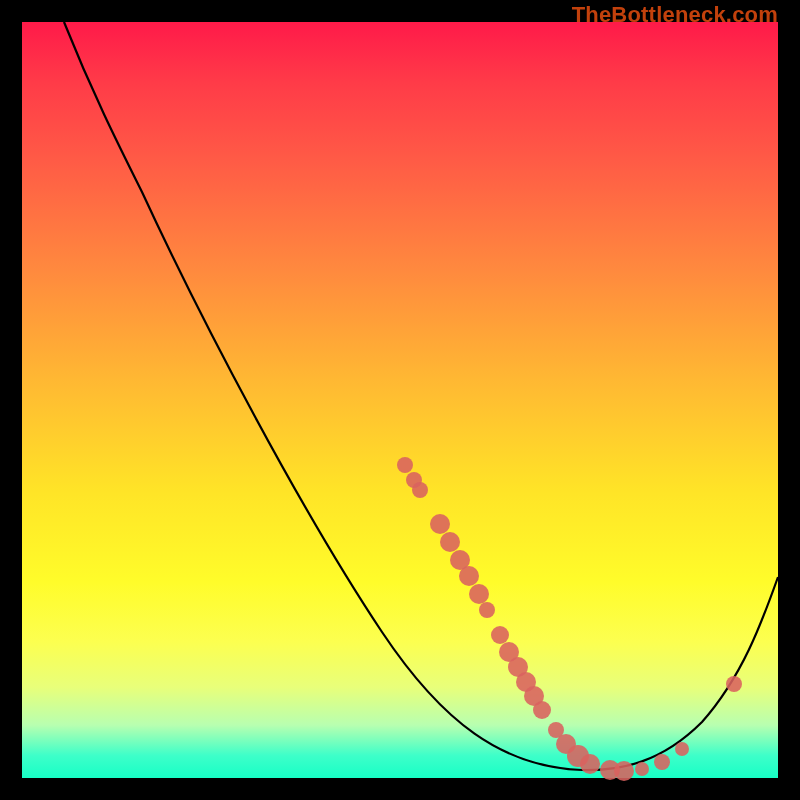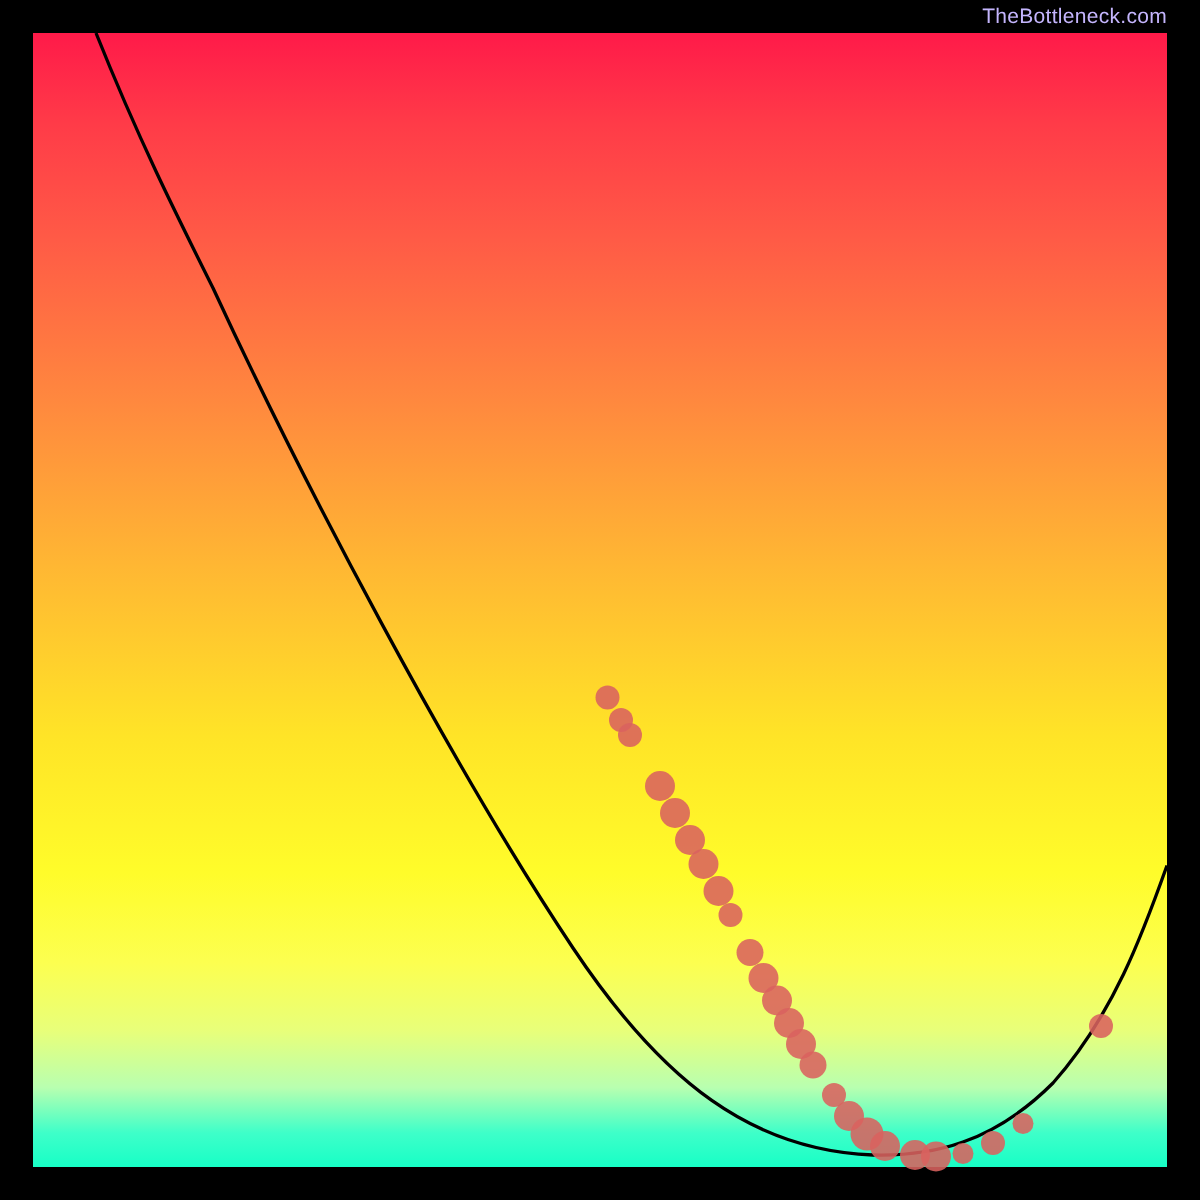--- a/index.html
+++ b/index.html
@@ -44,9 +44,9 @@
     position: absolute;
     top: 2px;
     right: 22px;
-    color: #c4b5fd;
-    font-size: 14px;
-    font-weight: 400;
+    color: #c2410c;
+    font-size: 22px;
+    font-weight: 700;
     letter-spacing: 0.2px;
     user-select: none;
   }

